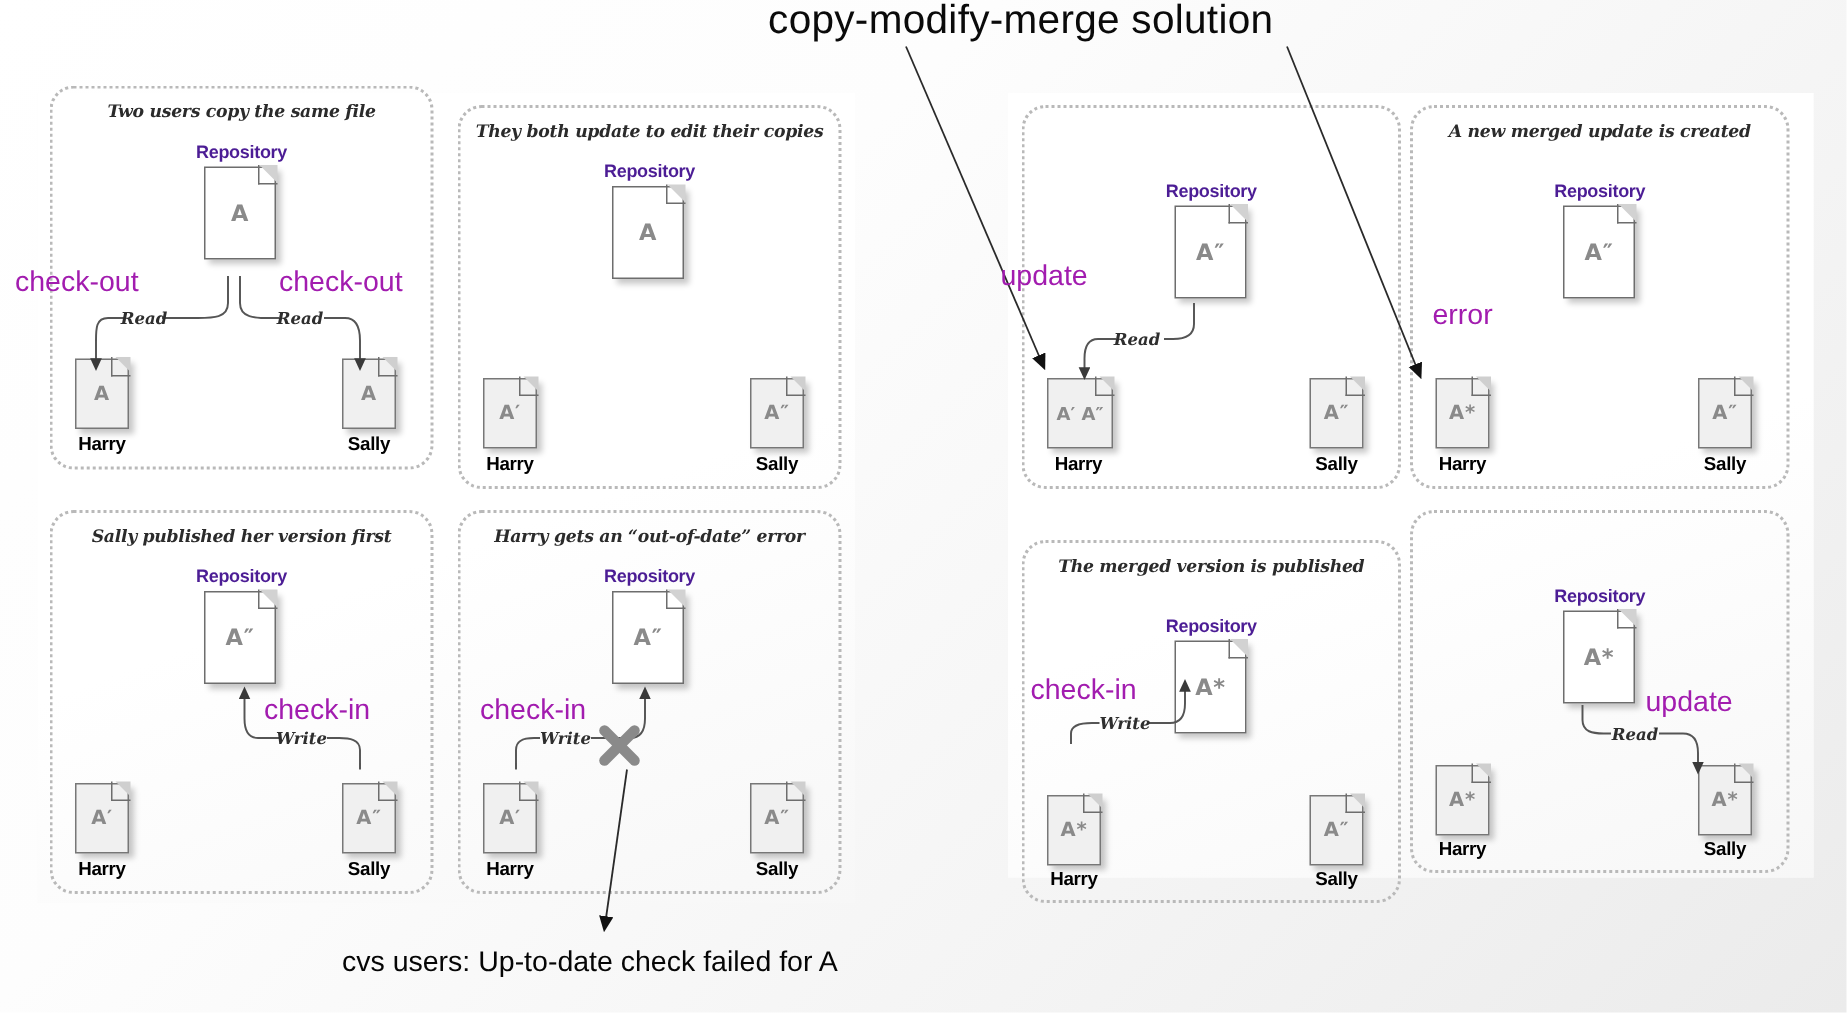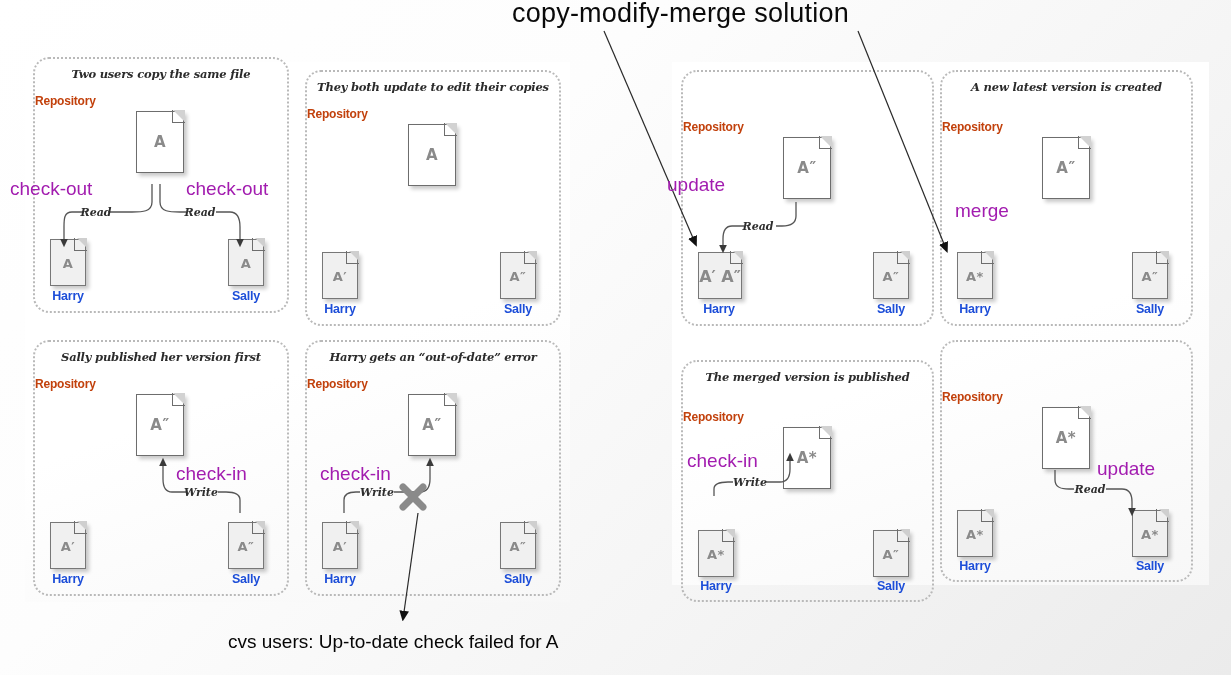--- a/index.html
+++ b/index.html
@@ -223,7 +223,7 @@
   </div>
 
   <div class="panel" style="left:940px;top:70px;width:249px;height:252px;">
-    <div class="panel-title">A new latest version is created</div>
+    <div class="panel-title">A new merged update is created</div>
     <div class="repo-label" style="left:0;right:0;top:48px;">Repository</div>
     <div class="doc" style="left:100px;top:65px;width:48px;height:62px;">
       <div class="body"></div>

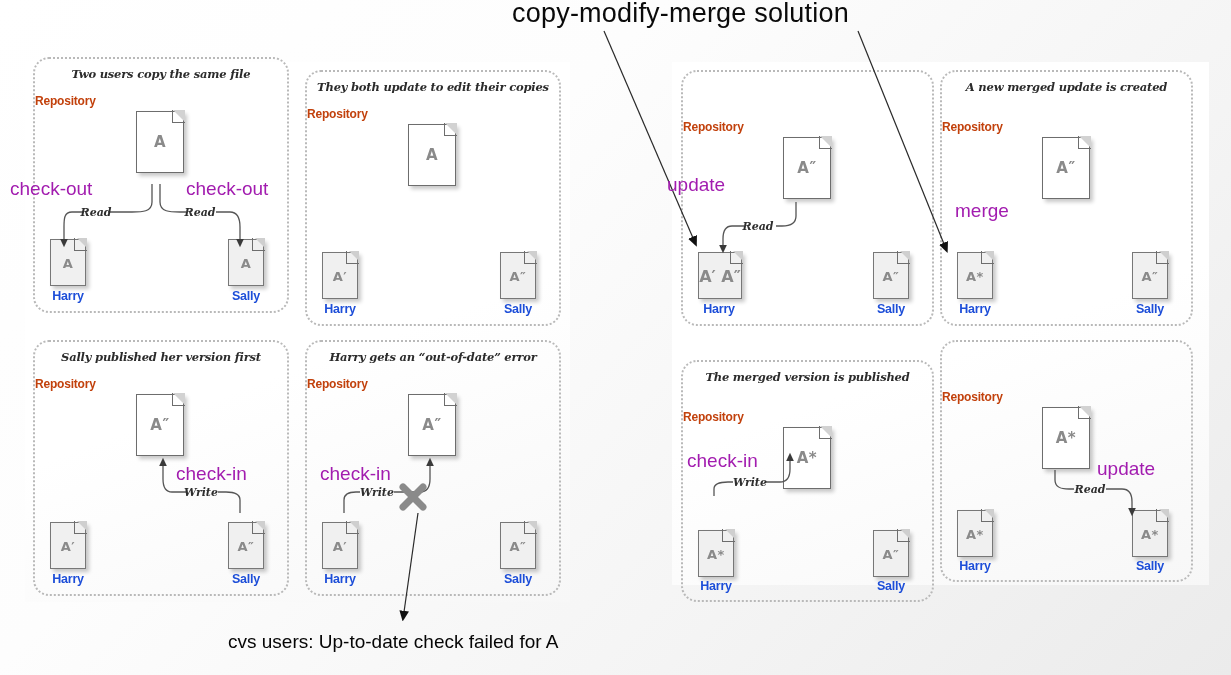--- a/index.html
+++ b/index.html
@@ -37,7 +37,7 @@
 
   
   .repo-label{
-    position:absolute;font-size:12px;font-weight:bold;color:#c2410c;
+    position:absolute;text-align:center;font-size:12px;font-weight:bold;color:#4c1d95;
     letter-spacing:-.2px;white-space:nowrap;
   }
   .user-label{

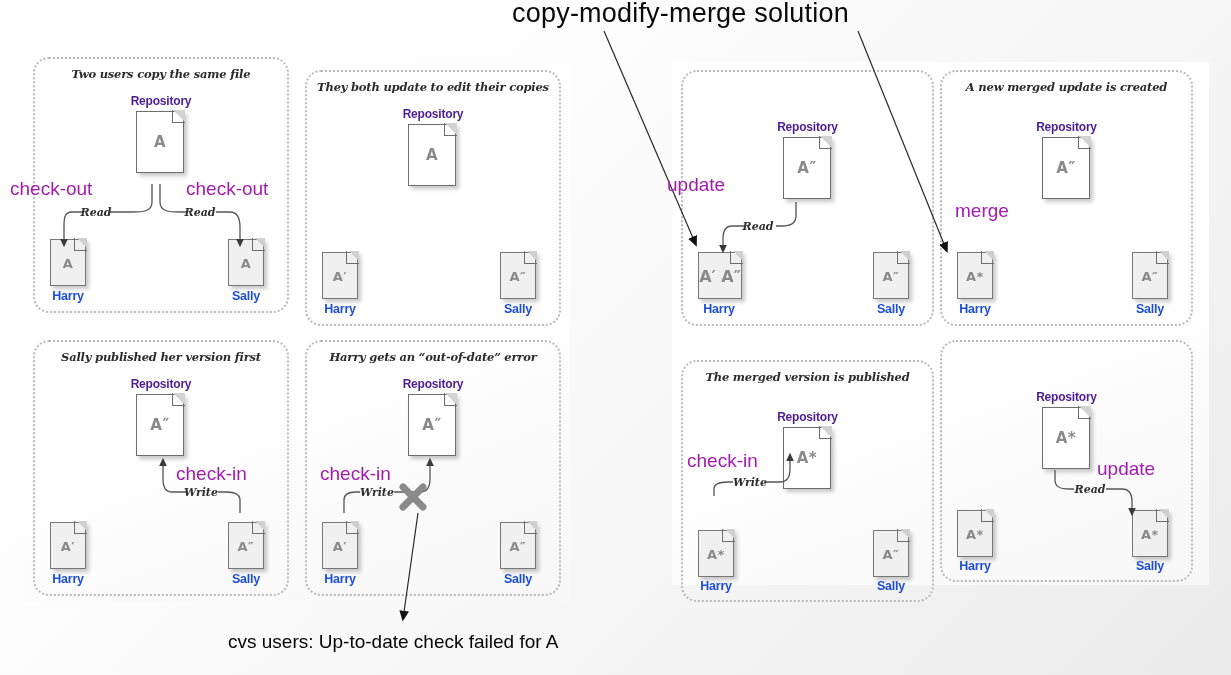--- a/index.html
+++ b/index.html
@@ -362,7 +362,7 @@
   <div class="anno" style="left:176px;top:463px;">check-in</div>
   <div class="anno" style="left:320px;top:463px;">check-in</div>
   <div class="anno" style="left:667px;top:174px;">update</div>
-  <div class="anno" style="left:955px;top:200px;">merge</div>
+  <div class="anno" style="left:955px;top:200px;">error</div>
   <div class="anno" style="left:687px;top:450px;">check-in</div>
   <div class="anno" style="left:1097px;top:458px;">update</div>
 

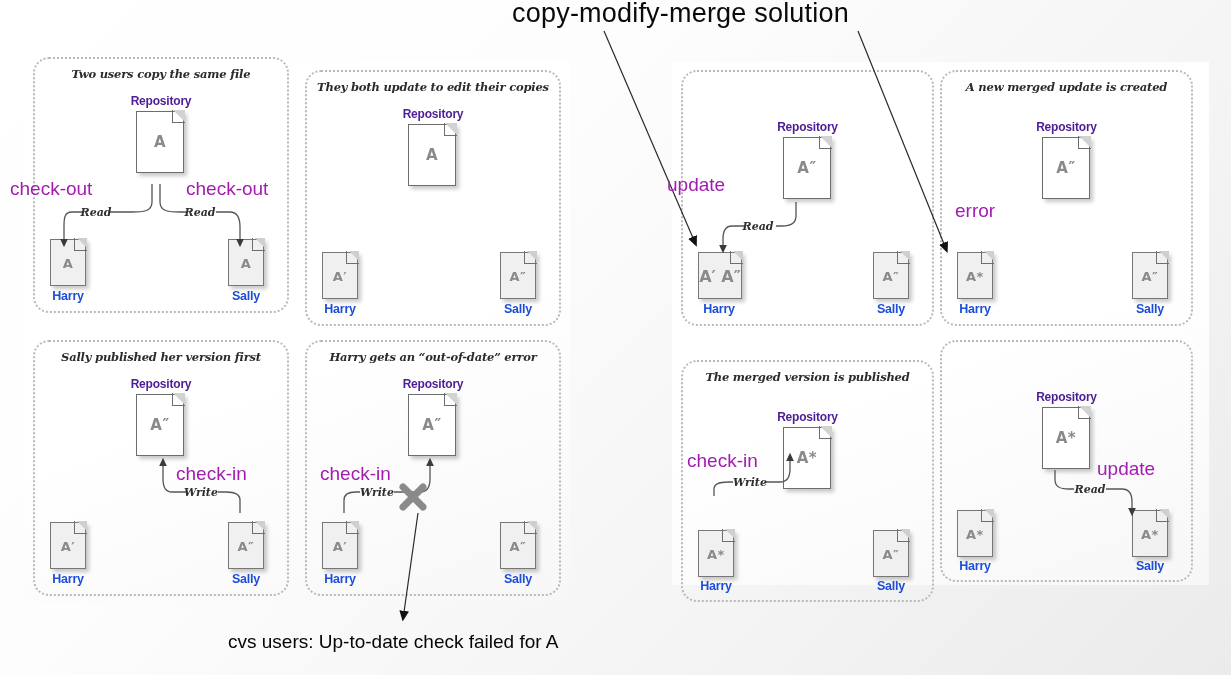--- a/index.html
+++ b/index.html
@@ -70,7 +70,7 @@
     font-size:15px;color:#8a8a8a;font-weight:600;letter-spacing:.5px;
   }
   .doc.small .txt{font-size:13px;}
-  .doc.small .txt.wide{font-size:16px;letter-spacing:0;}
+  .doc.small .txt.wide{font-size:12px;letter-spacing:0;}
 
   
   .anno{

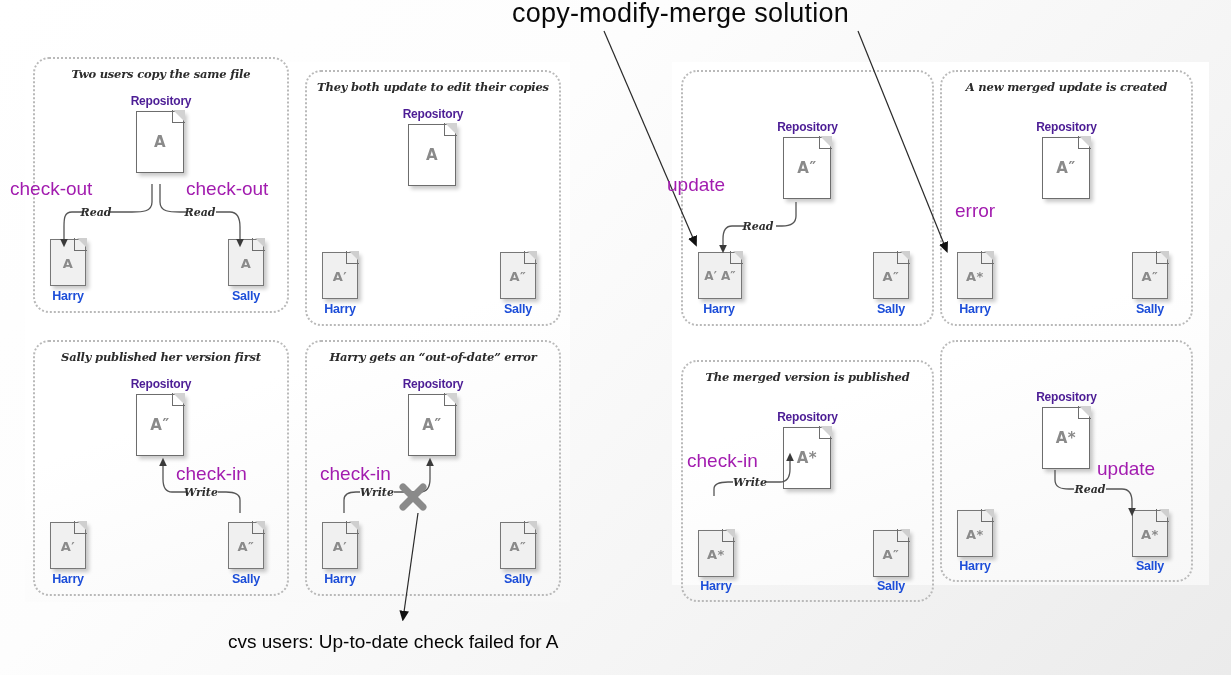--- a/index.html
+++ b/index.html
@@ -41,7 +41,7 @@
     letter-spacing:-.2px;white-space:nowrap;
   }
   .user-label{
-    position:absolute;text-align:center;font-size:12.5px;font-weight:bold;color:#1d4ed8;
+    position:absolute;text-align:center;font-size:12.5px;font-weight:bold;color:#000000;
     letter-spacing:-.2px;white-space:nowrap;
   }
 

